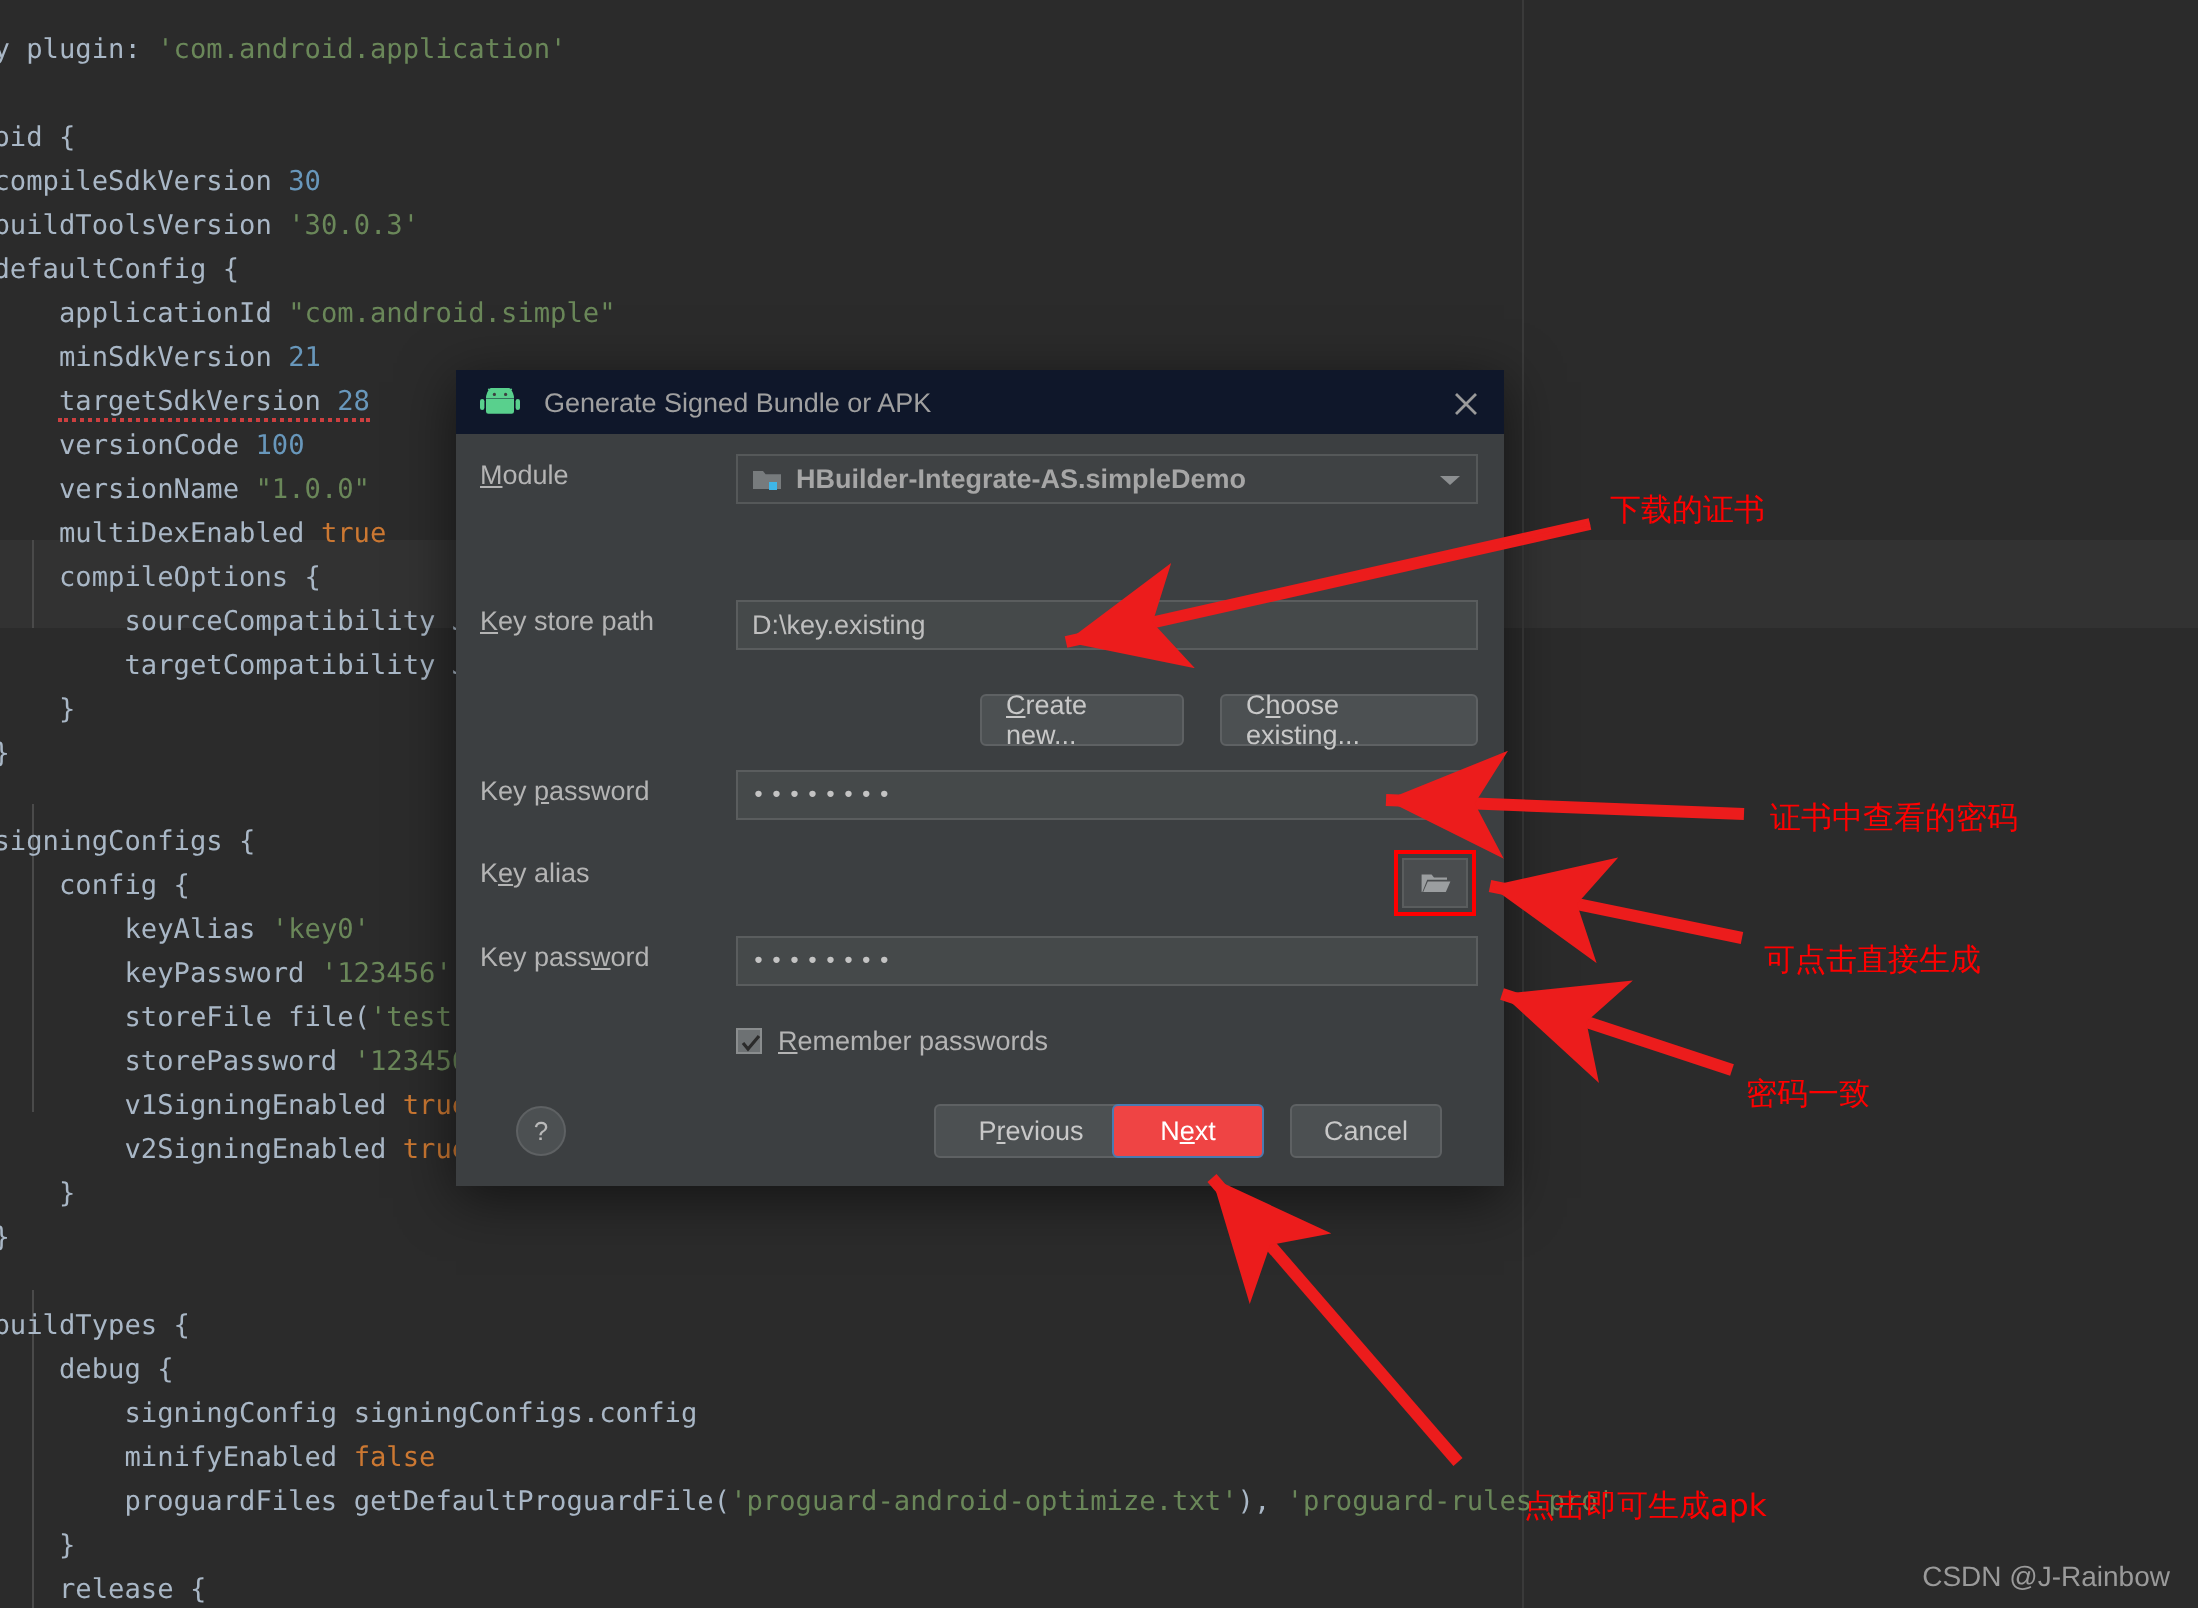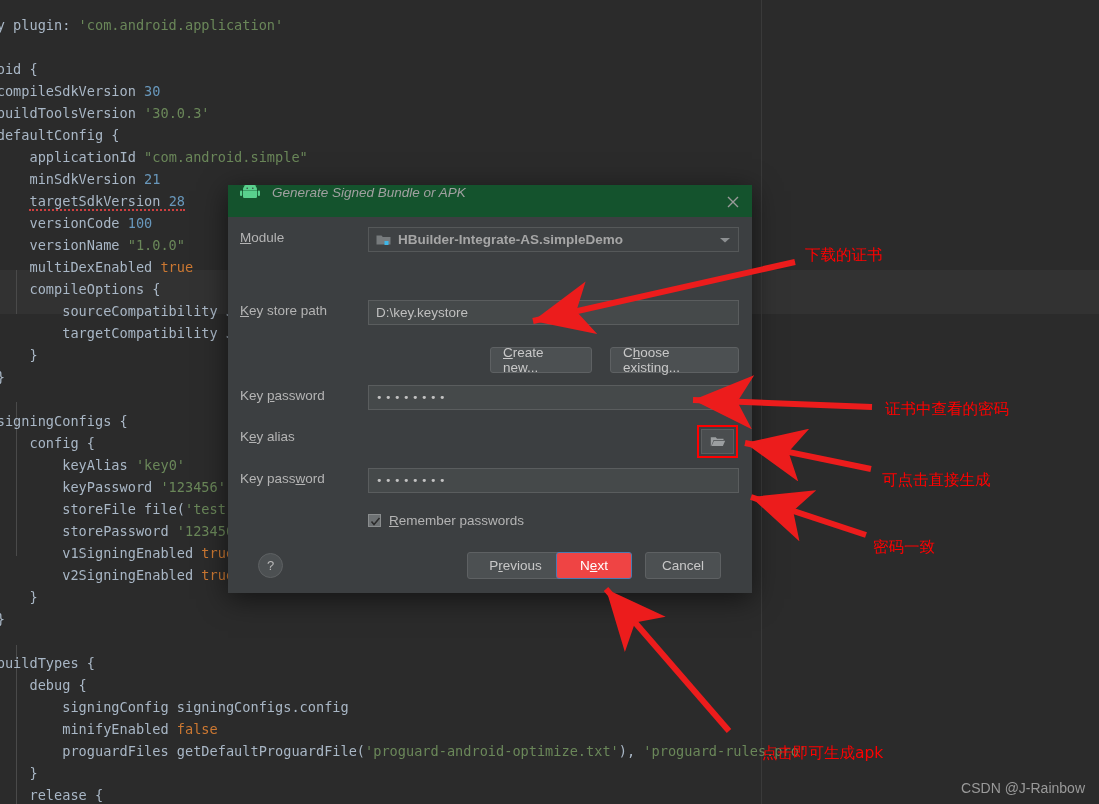--- a/index.html
+++ b/index.html
@@ -43,8 +43,8 @@
     color:#bbbbbb;font-size:13px;
   }
   #titlebar{
-    position:relative;height:32px;background:#14532d;
-    display:flex;align-items:flex-start;padding:0 0 0 12px;font-style:italic;
+    position:relative;height:32px;background:#0f172a;
+    display:flex;align-items:center;padding:0 0 0 12px;
   }
   #titlebar .andro{width:20px;height:14px;margin-right:12px;flex:0 0 auto;}
   #title-text{color:#a0a0a0;font-size:13.5px;}

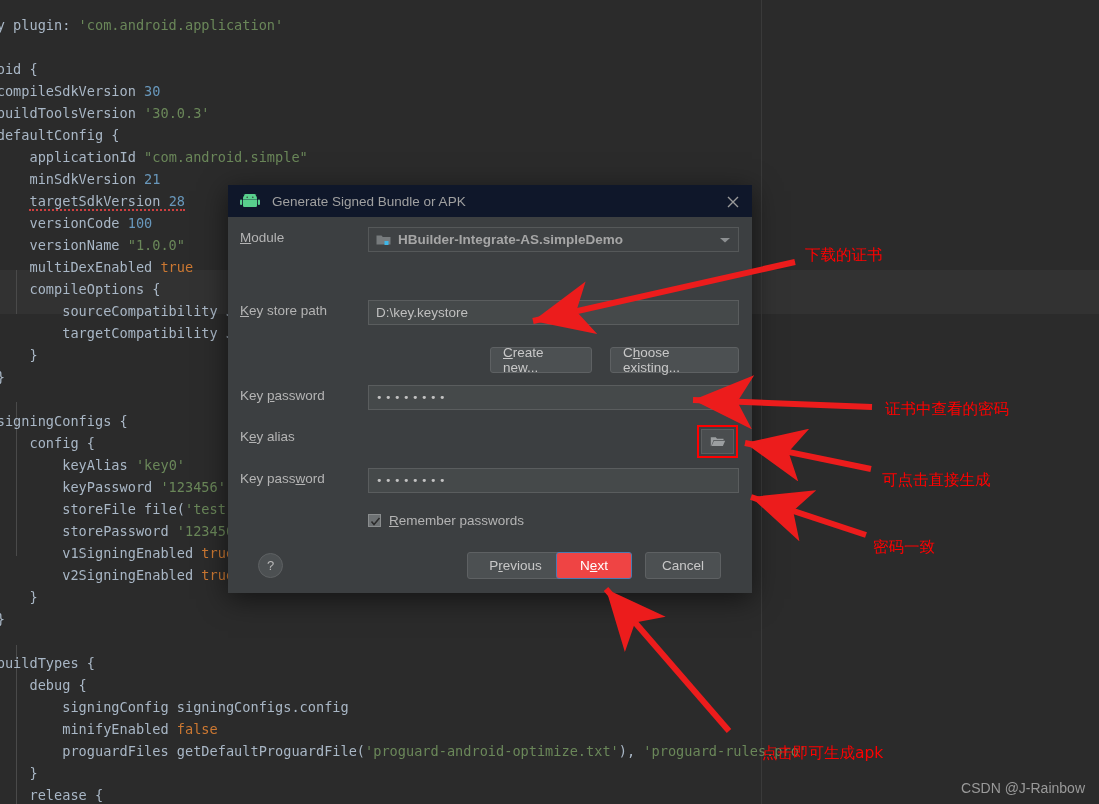--- a/index.html
+++ b/index.html
@@ -170,7 +170,7 @@
     <span class="lbl"><span class="mn">K</span><span>ey store path</span></span>
   </div>
   <div class="field" style="position:absolute;left:140px;top:115px;width:371px;">
-    <span>D:\key.keystore</span>
+    <span>D:\key.existing</span>
   </div>
 
   <div class="btn" style="position:absolute;left:262px;top:162px;width:102px;">

